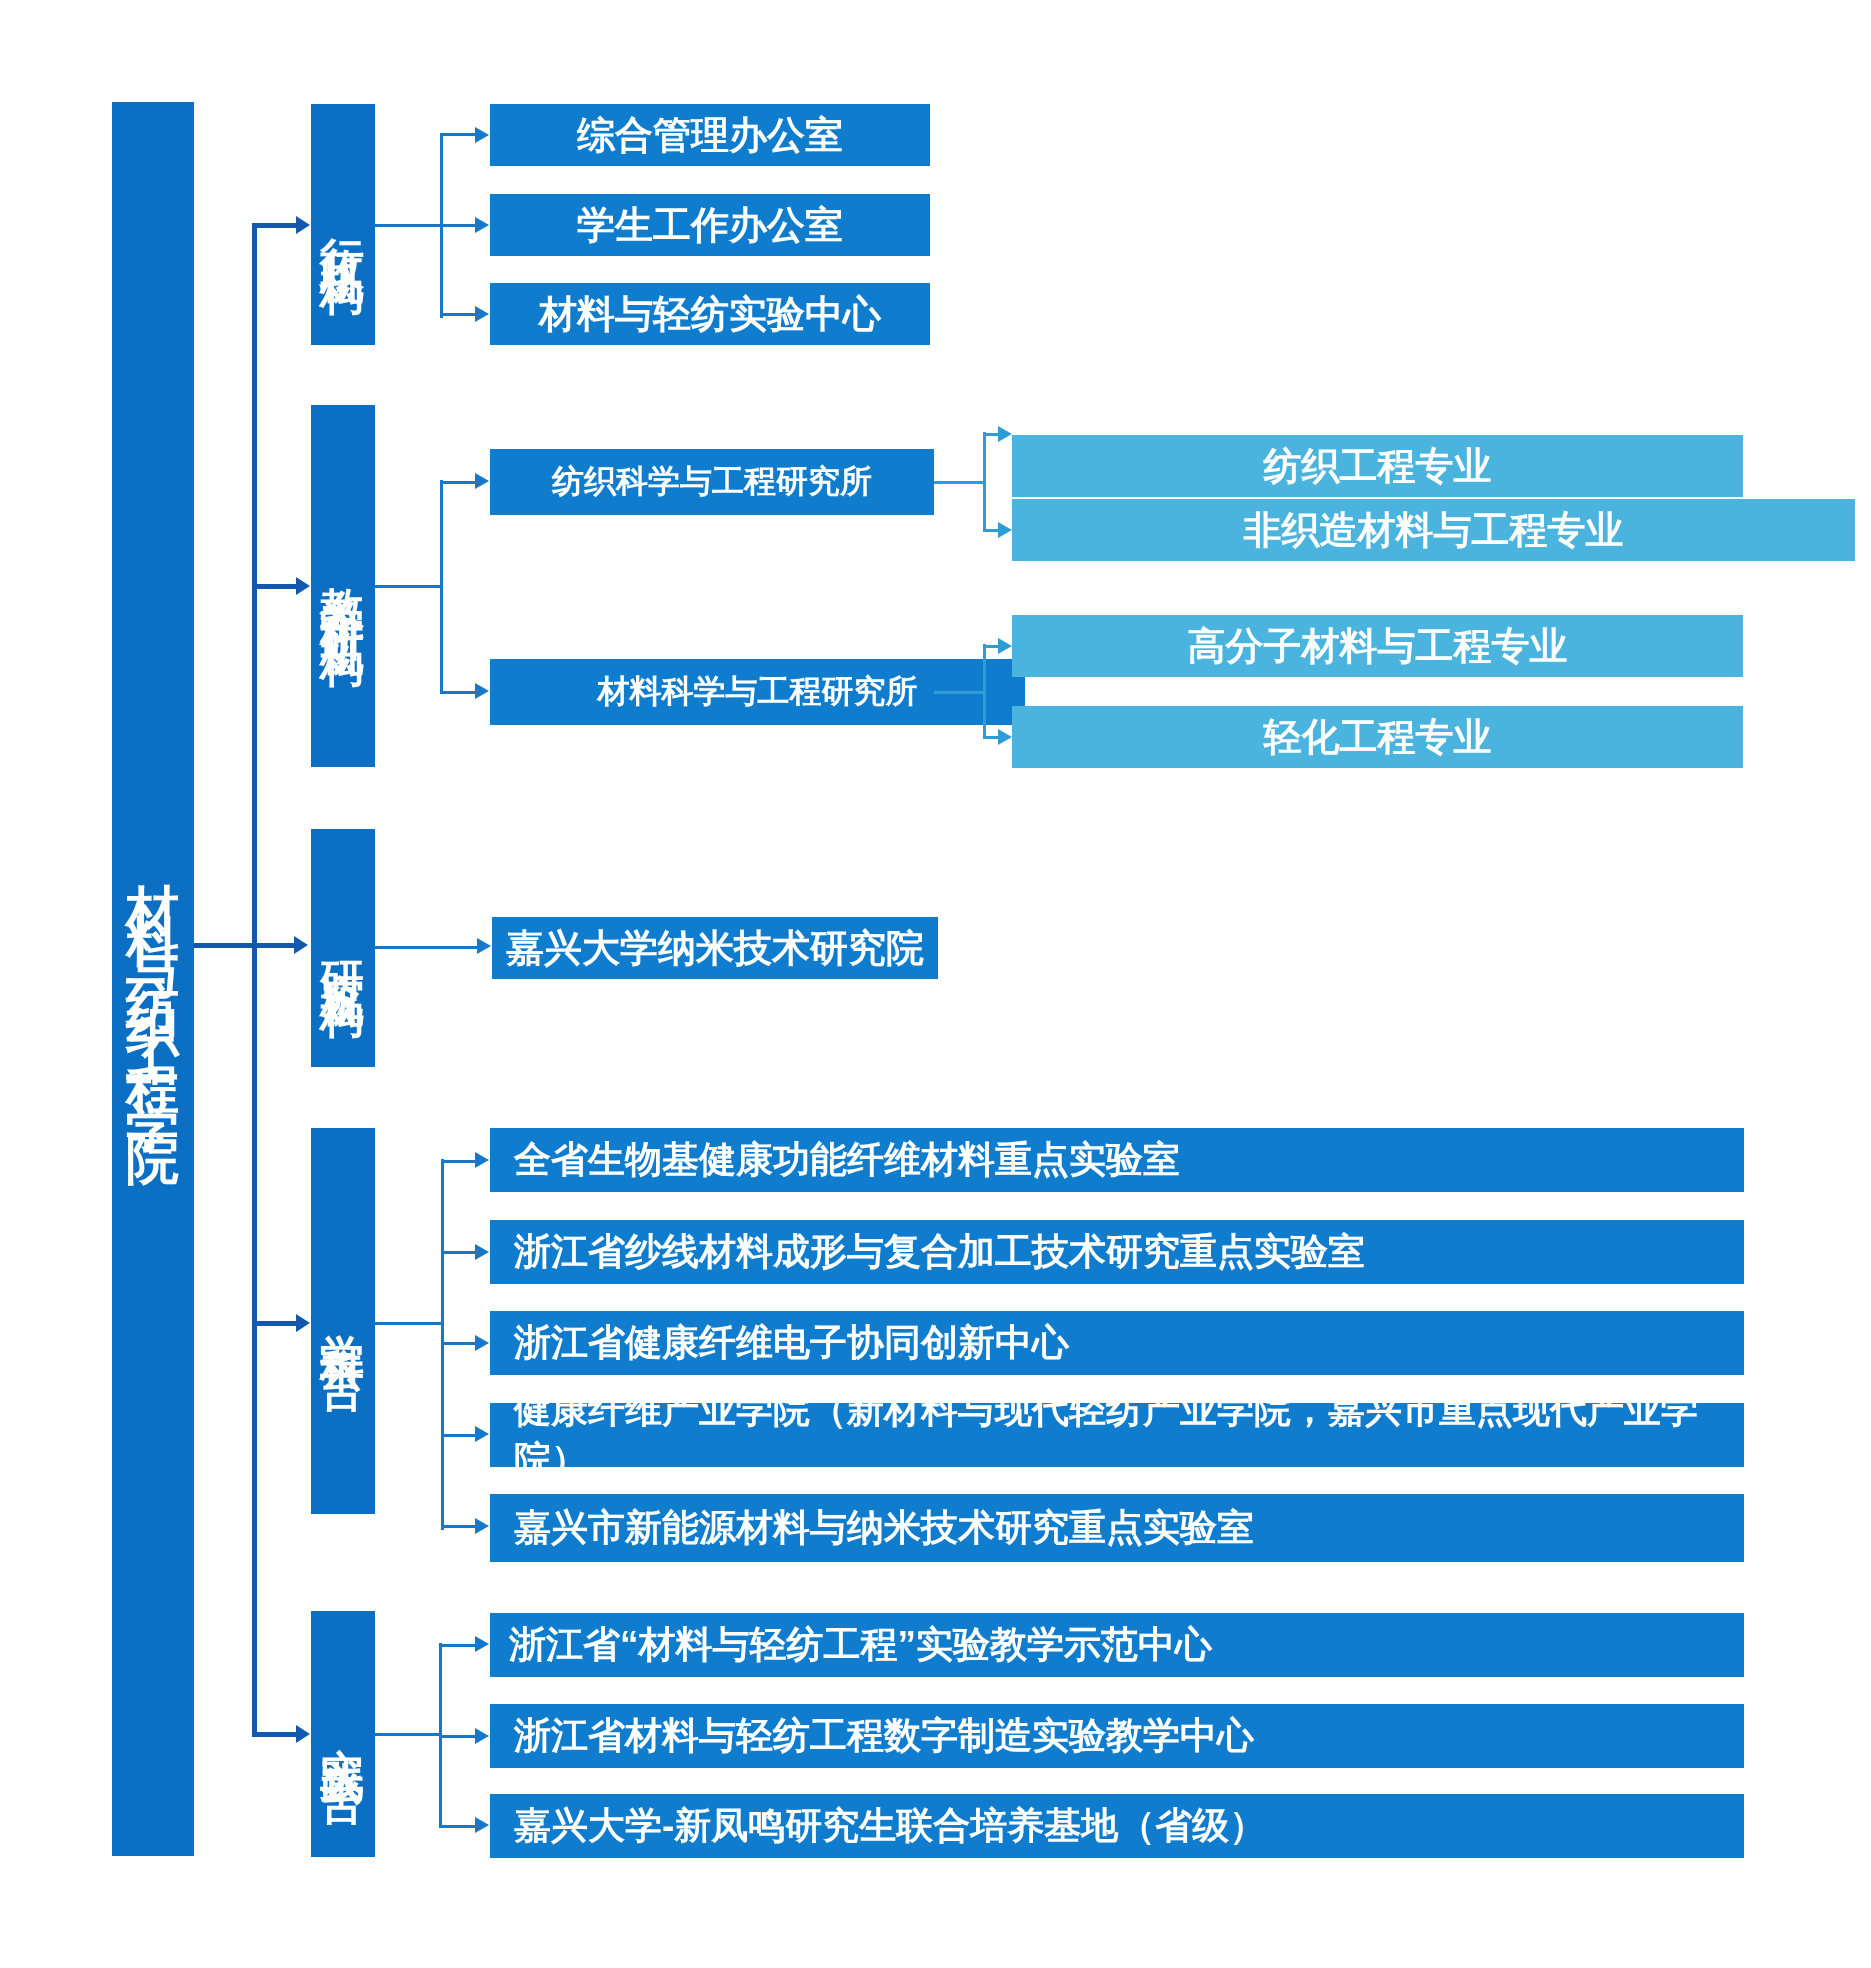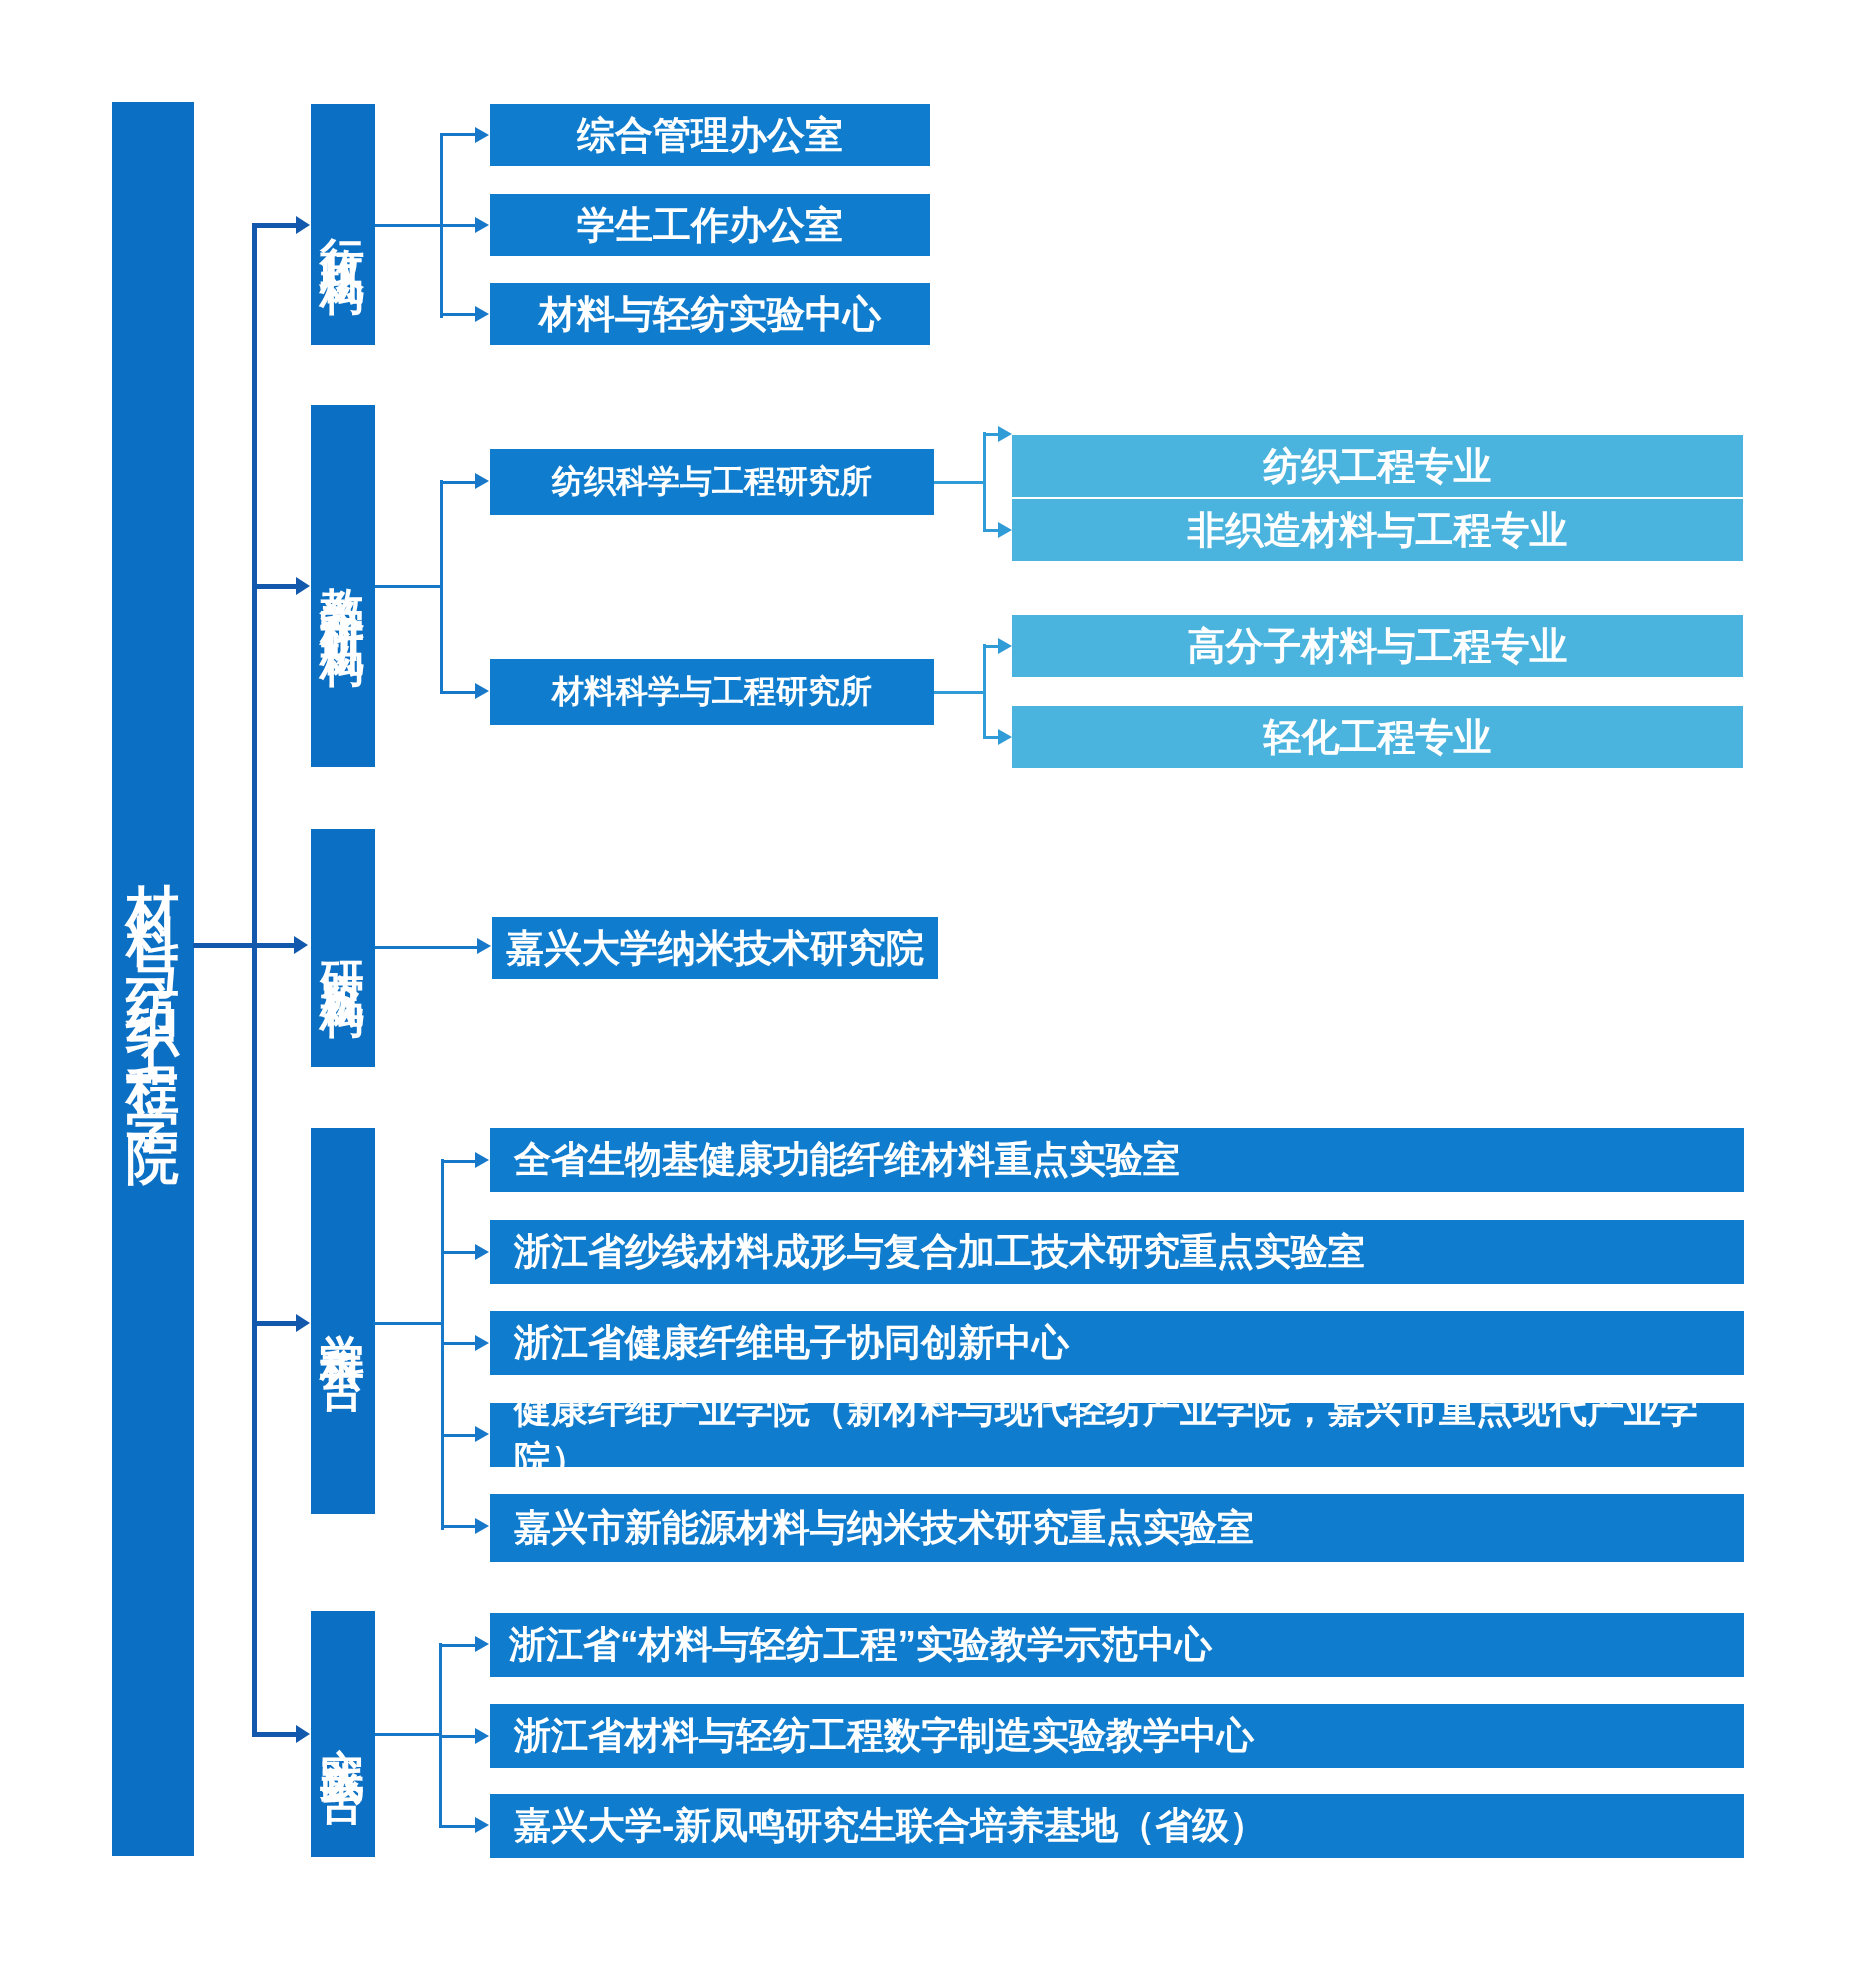--- a/index.html
+++ b/index.html
@@ -94,7 +94,7 @@
   <div class="arr s" style="left:998px;top:522px;"></div>
 
   <div class="box light mid" style="left:1012px;top:403px;width:731px;height:62px;margin-top:32px;">纺织工程专业</div>
-  <div class="box light mid" style="left:1012px;top:499px;width:731px;height:62px;">非织造材料与工程专业</div>
+  <div class="box light mid" style="left:1012px;top:499px;width:843px;height:62px;">非织造材料与工程专业</div>
 
   <div class="ln s" style="left:934px;top:691px;width:51px;height:2.7px;"></div>
   <div class="ln s" style="left:983px;top:644px;width:2.7px;height:95px;"></div>

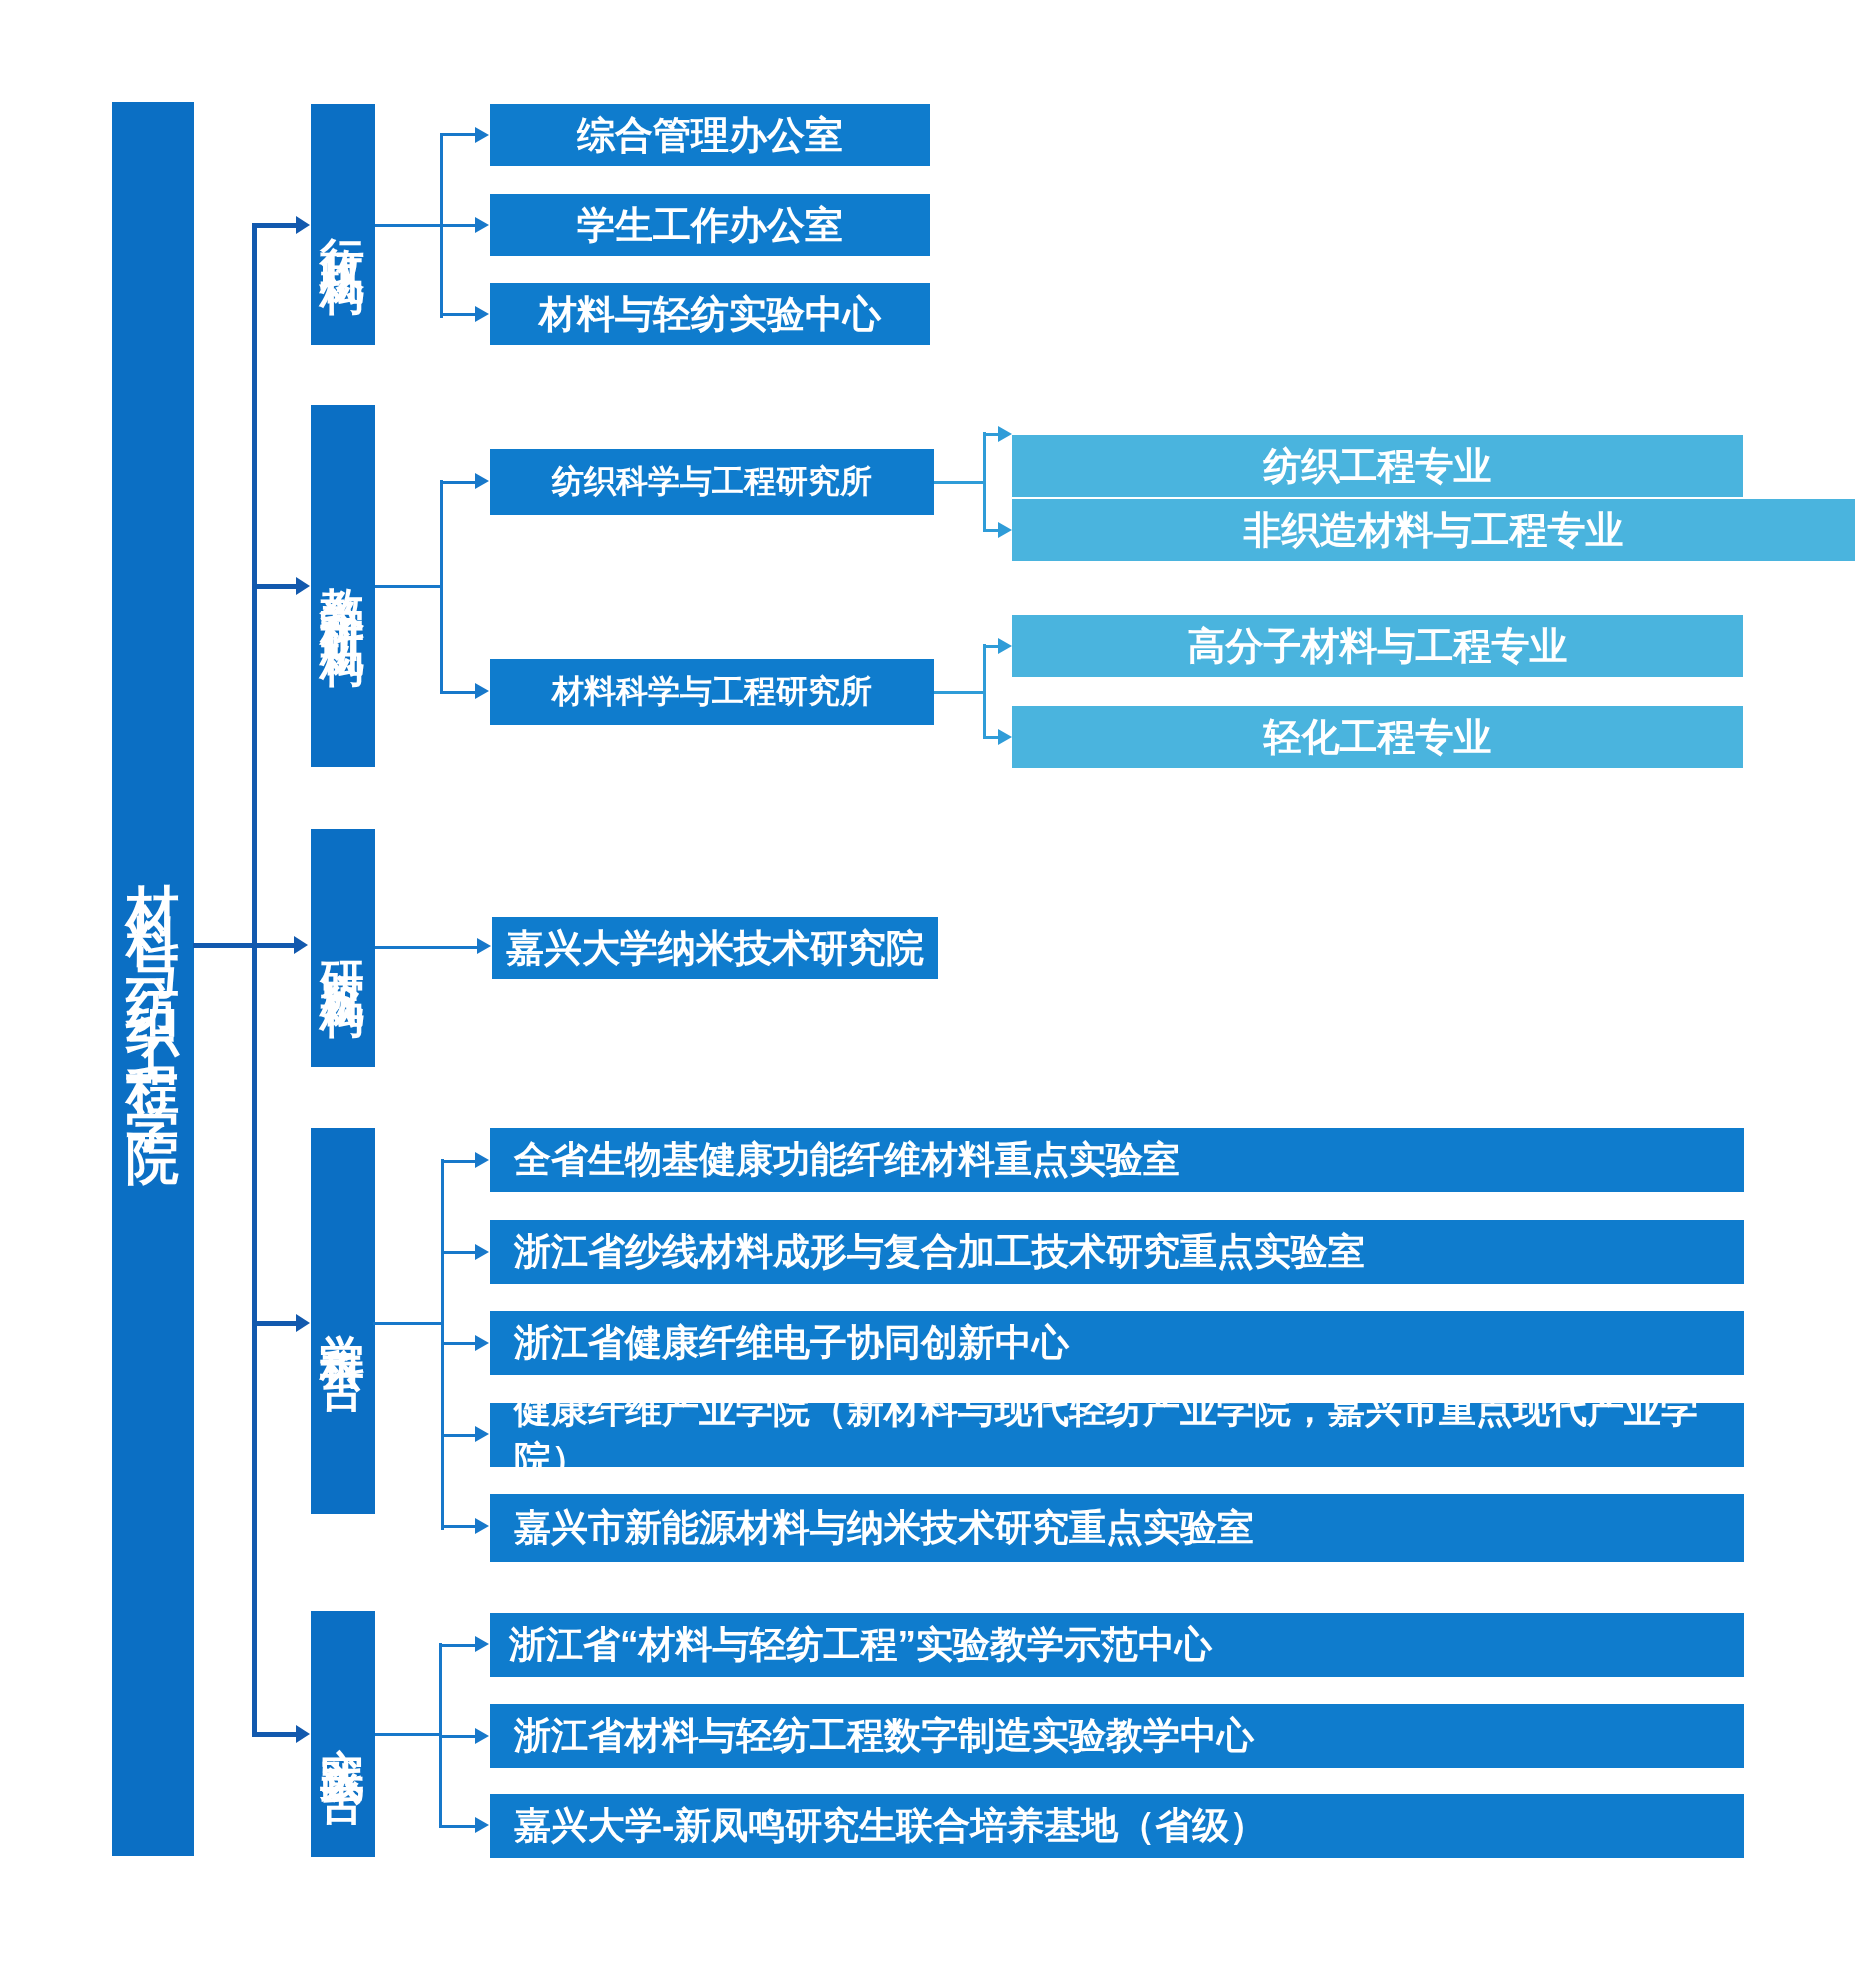--- a/index.html
+++ b/index.html
@@ -84,7 +84,7 @@
   <div class="arr b" style="left:475px;top:683px;"></div>
 
   <div class="box dark inst" style="left:490px;top:449px;width:444px;height:66px;">纺织科学与工程研究所</div>
-  <div class="box dark inst" style="left:490px;top:659px;width:444px;height:66px;">材料科学与工程研究所</div>
+  <div class="box dark inst" style="left:490px;top:659px;width:535px;height:66px;">材料科学与工程研究所</div>
 
   <div class="ln s" style="left:934px;top:481px;width:51px;height:2.7px;"></div>
   <div class="ln s" style="left:983px;top:432px;width:2.7px;height:100px;"></div>

